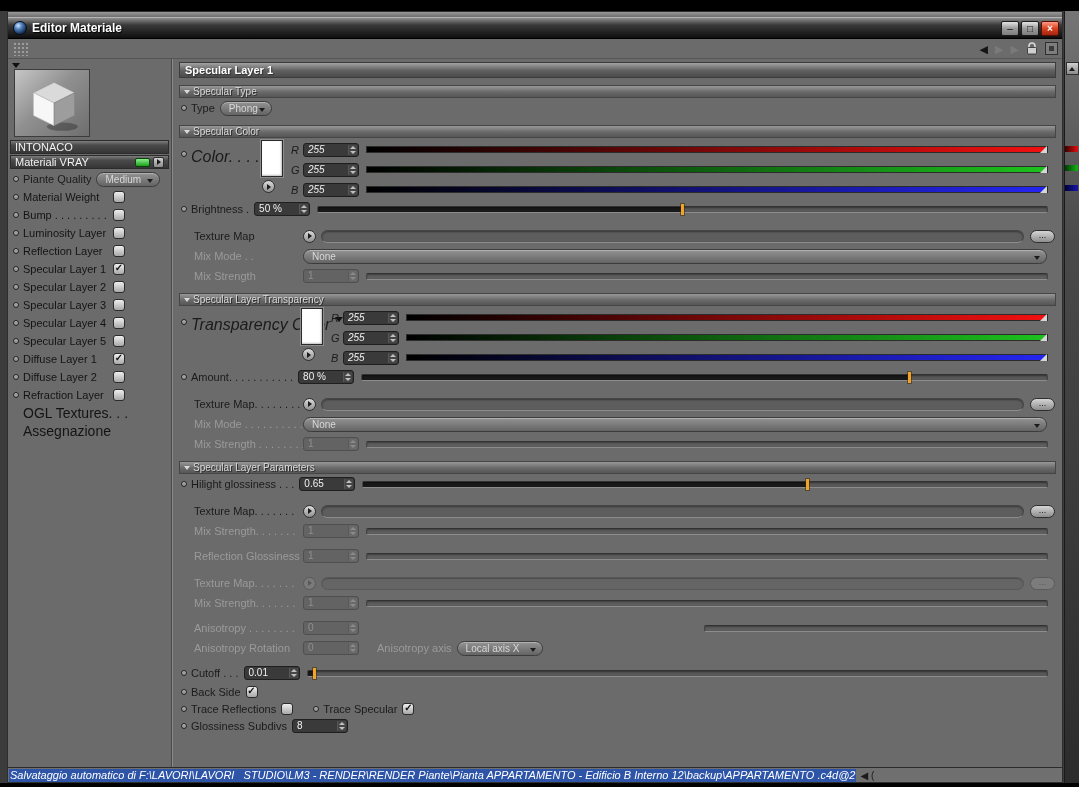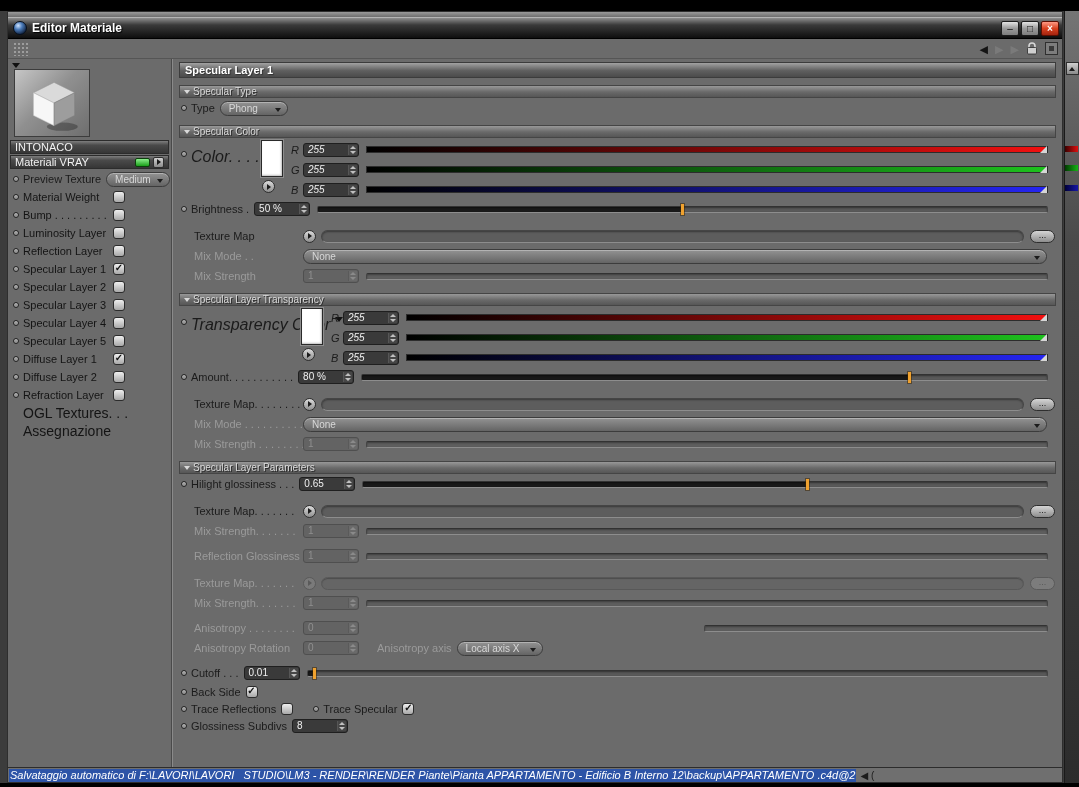--- a/index.html
+++ b/index.html
@@ -217,7 +217,7 @@
   }
   .dropdown.wide { flex:1; margin-right:9px; }
   .dropdown.sm { width:64px; }
-  .dropdown.md { width:68px; }
+  .dropdown.md { width:52px; }
   .dropdown.axis { width:86px; }
 
   

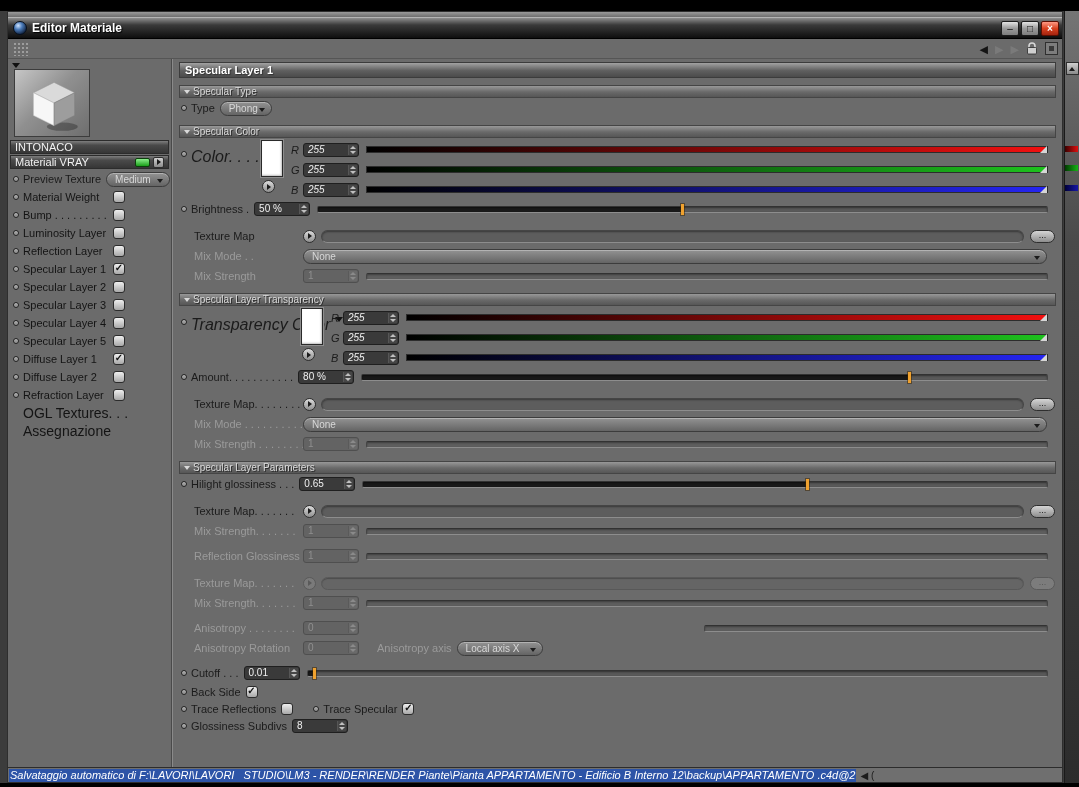--- a/index.html
+++ b/index.html
@@ -346,7 +346,7 @@
 
         <div class="quality-row">
           <span class="dot"></span>
-          <span class="lbl">Preview Texture</span>
+          <span class="lbl">Piante Quality</span>
           <span class="dropdown sm">
             <span>Medium</span>
               <i class="dd"></i>

